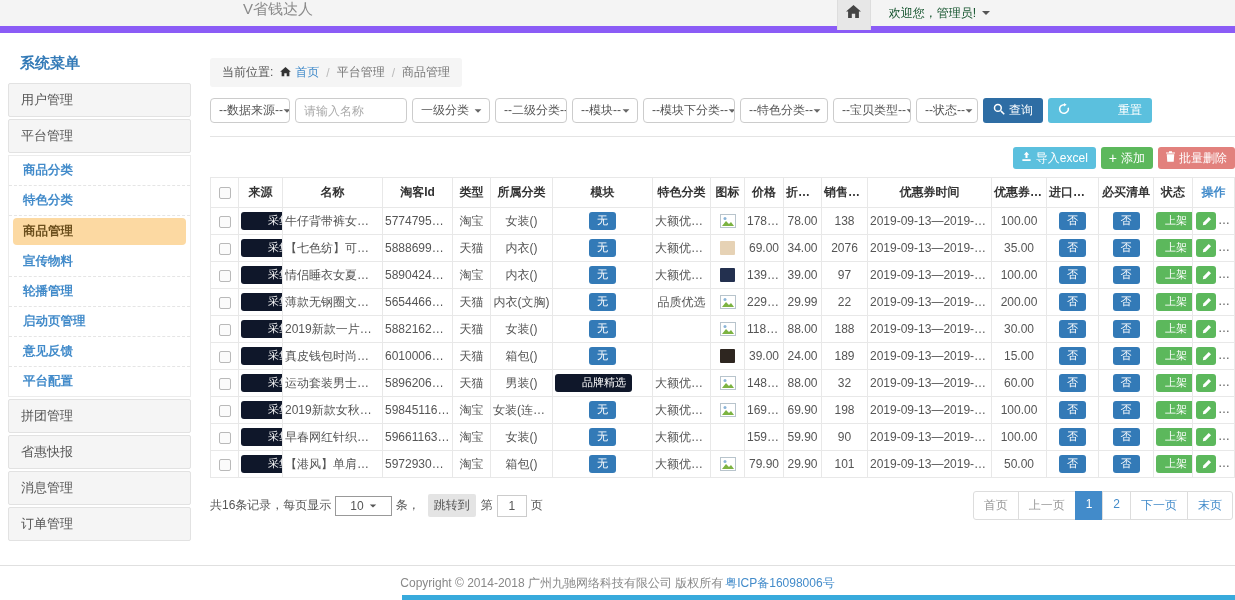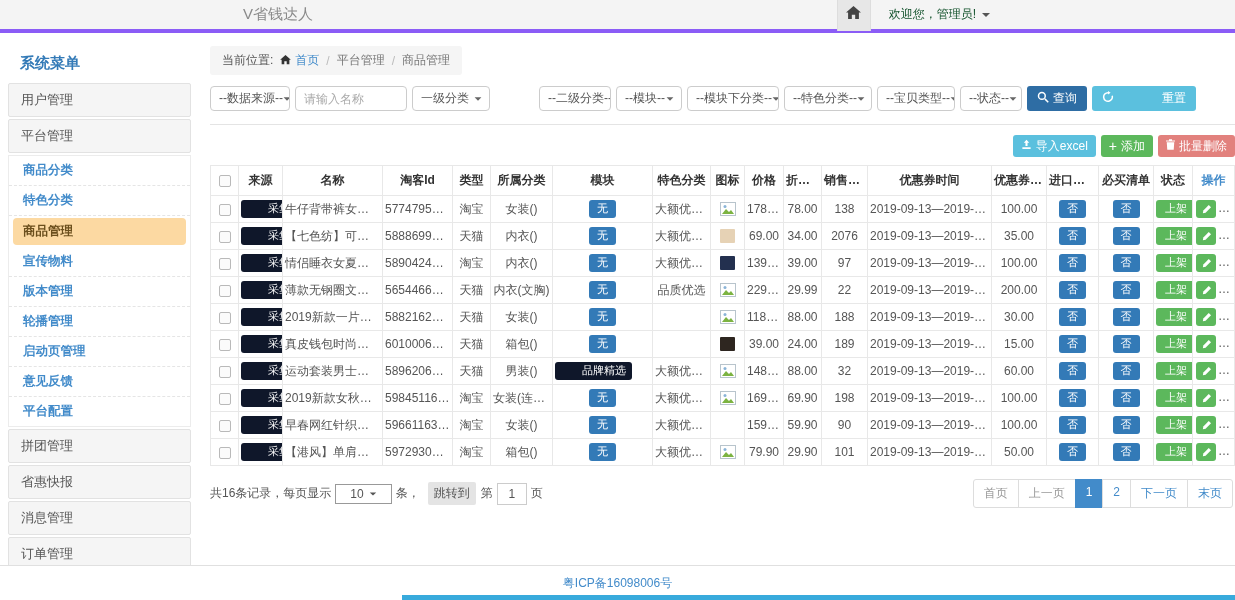--- a/index.html
+++ b/index.html
@@ -9,7 +9,7 @@
     background:#fff; color:#555; overflow:hidden; position:relative; font-size:12px;
   }
   
-  .topbar { height:33px; background:#f4f4f4; border-bottom:4px solid #8b5cf6; display:flex; align-items:center; }
+  .topbar { height:33px; background:#f4f4f4; border-bottom:7px solid #8b5cf6; display:flex; }
   .topbar-title { margin-left:243px; font-size:15px; color:#8a8a8a; }
   .topbar-right { margin-left:auto; margin-right:245px; display:flex; align-items:center; height:100%; }
   .home-box { width:34px; height:33px; background:#e7e7e7; border-left:1px solid #ddd; border-right:1px solid #ddd; display:flex; align-items:center; justify-content:center; cursor:pointer; }

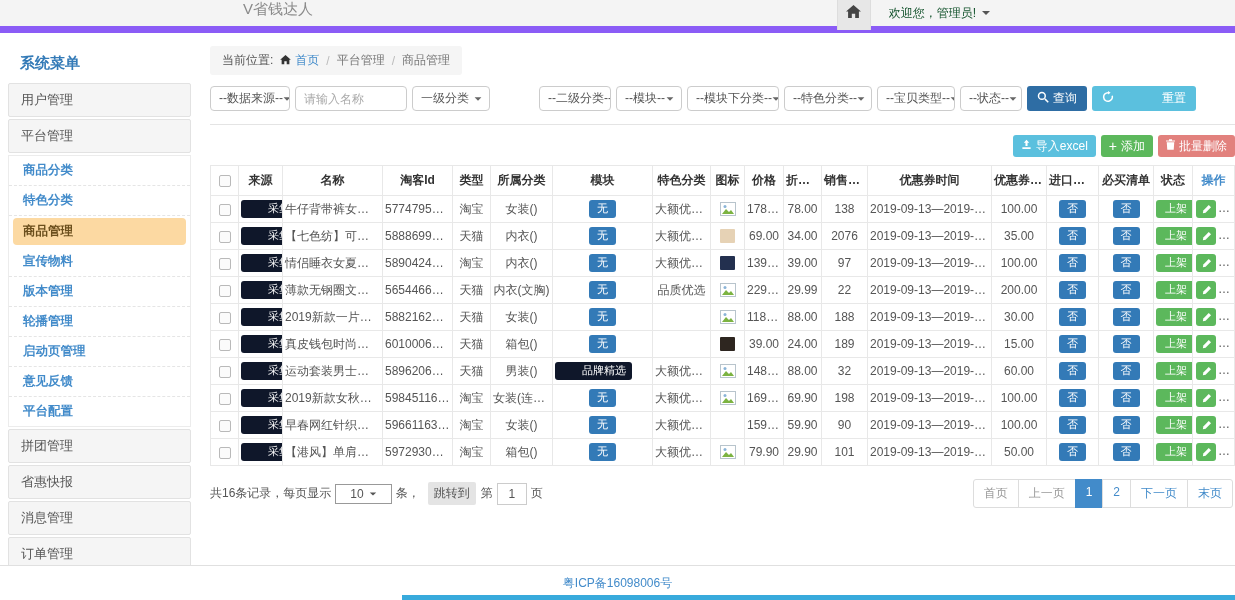--- a/index.html
+++ b/index.html
@@ -27,7 +27,7 @@
   .side-sub .side-s:last-child { border-bottom:none; }
   .side-s.active { background:#fcd9a2; border-radius:4px; color:#6b4f1d; margin:2px 4px; padding:5px 10px; border-bottom:none; }
   
-  .crumb { background:#f5f5f5; border-radius:3px; padding:6px 12px; display:inline-flex; align-items:center; gap:7px; color:#555; }
+  .crumb { background:#f5f5f5; border-radius:3px; padding:6px 12px; display:inline-flex; align-items:center; gap:7px; color:#555;margin-top:12px; }
   .crumb .sep { color:#bbb; }
   .crumb .home-link { color:#428bca; cursor:pointer; display:inline-flex; align-items:center; gap:4px; }
   .crumb .trail { color:#777; cursor:pointer; }

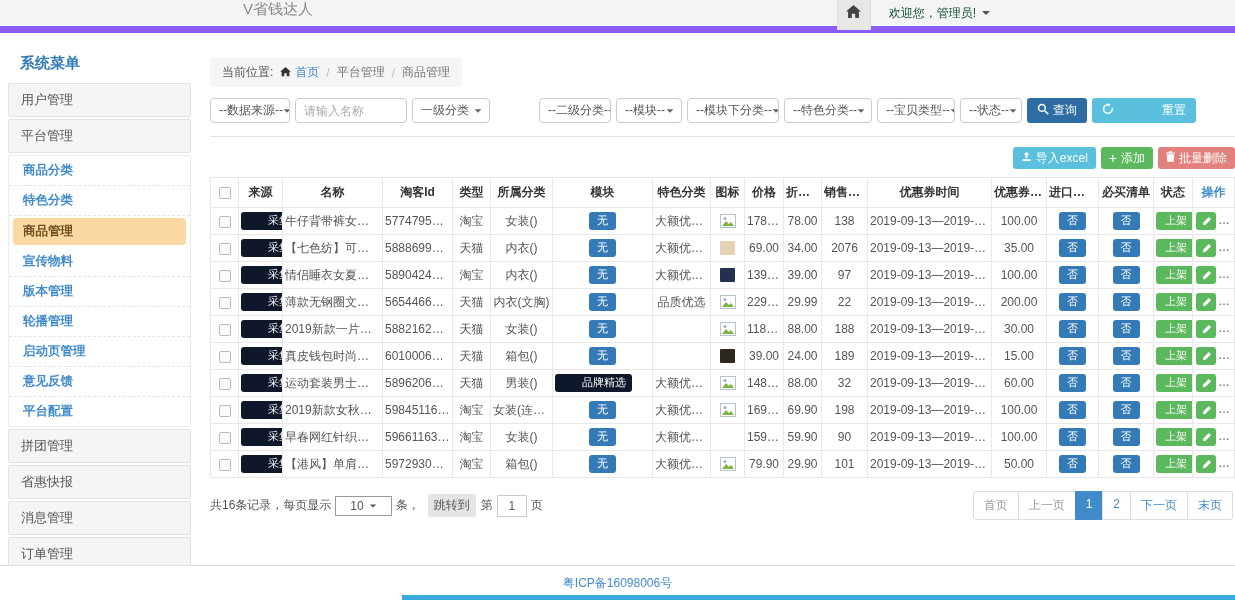--- a/index.html
+++ b/index.html
@@ -41,7 +41,7 @@
   #filter-controls>:nth-child(1){ width:80px; }
   #filter-controls>:nth-child(2){ width:112px; }
   #filter-controls>:nth-child(3){ width:78px; }
-  #filter-controls>:nth-child(4){ width:72px;margin-left:44px; }
+  #filter-controls>:nth-child(4){ width:72px; }
   #filter-controls>:nth-child(5){ width:66px; }
   #filter-controls>:nth-child(6){ width:92px; }
   #filter-controls>:nth-child(7){ width:88px; }

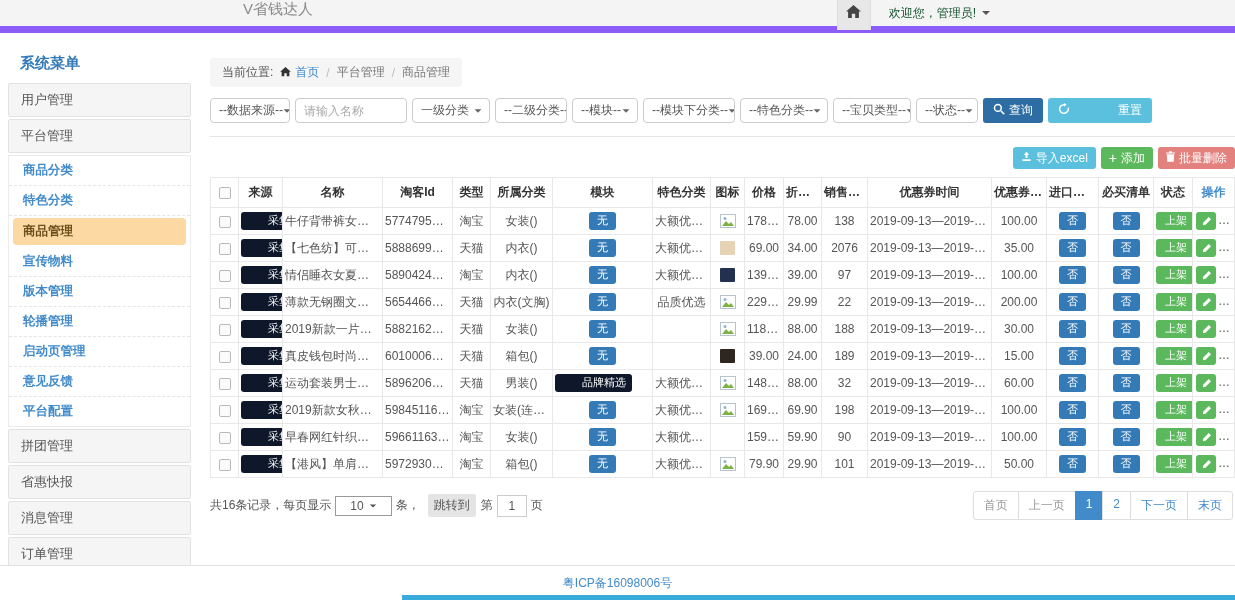--- a/index.html
+++ b/index.html
@@ -121,7 +121,6 @@
           <div class="side-s">特色分类</div>
           <div class="side-s active">商品管理</div>
           <div class="side-s">宣传物料</div>
-          <div class="side-s">版本管理</div>
           <div class="side-s">轮播管理</div>
           <div class="side-s">启动页管理</div>
           <div class="side-s">意见反馈</div>

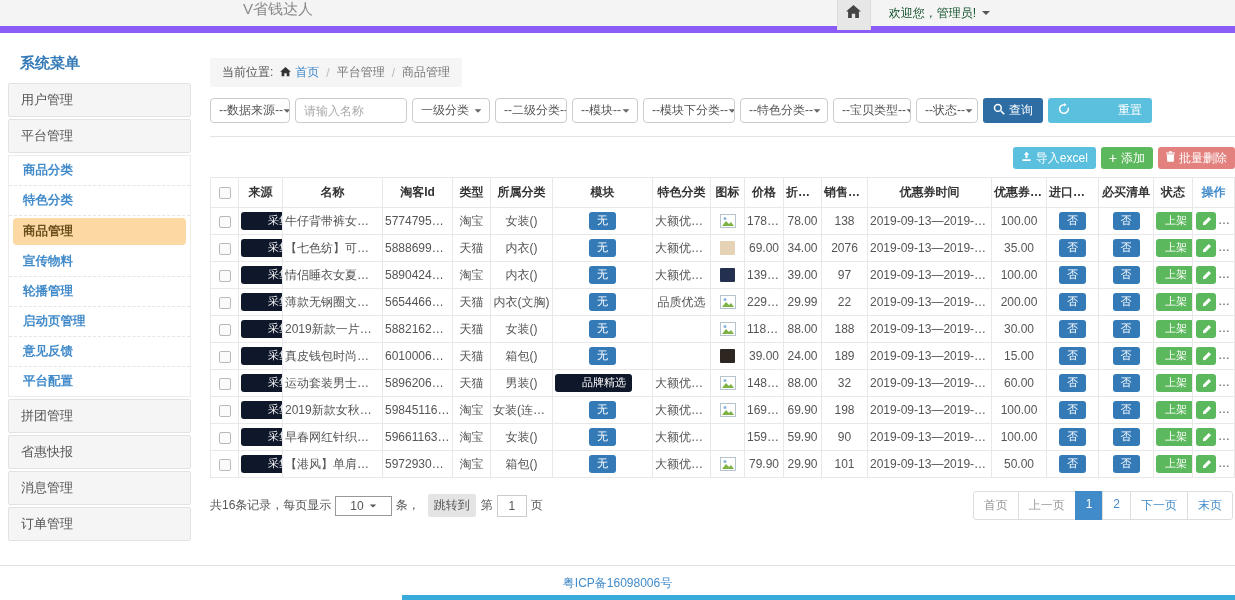--- a/index.html
+++ b/index.html
@@ -585,6 +585,7 @@
 </div>
 
 <div class="footer">
+  <span>Copyright © 2014-2018 广州九驰网络科技有限公司 版权所有</span>
     <span class="icp">粤ICP备16098006号</span>
 </div>
 <div class="footer-strip"></div>

